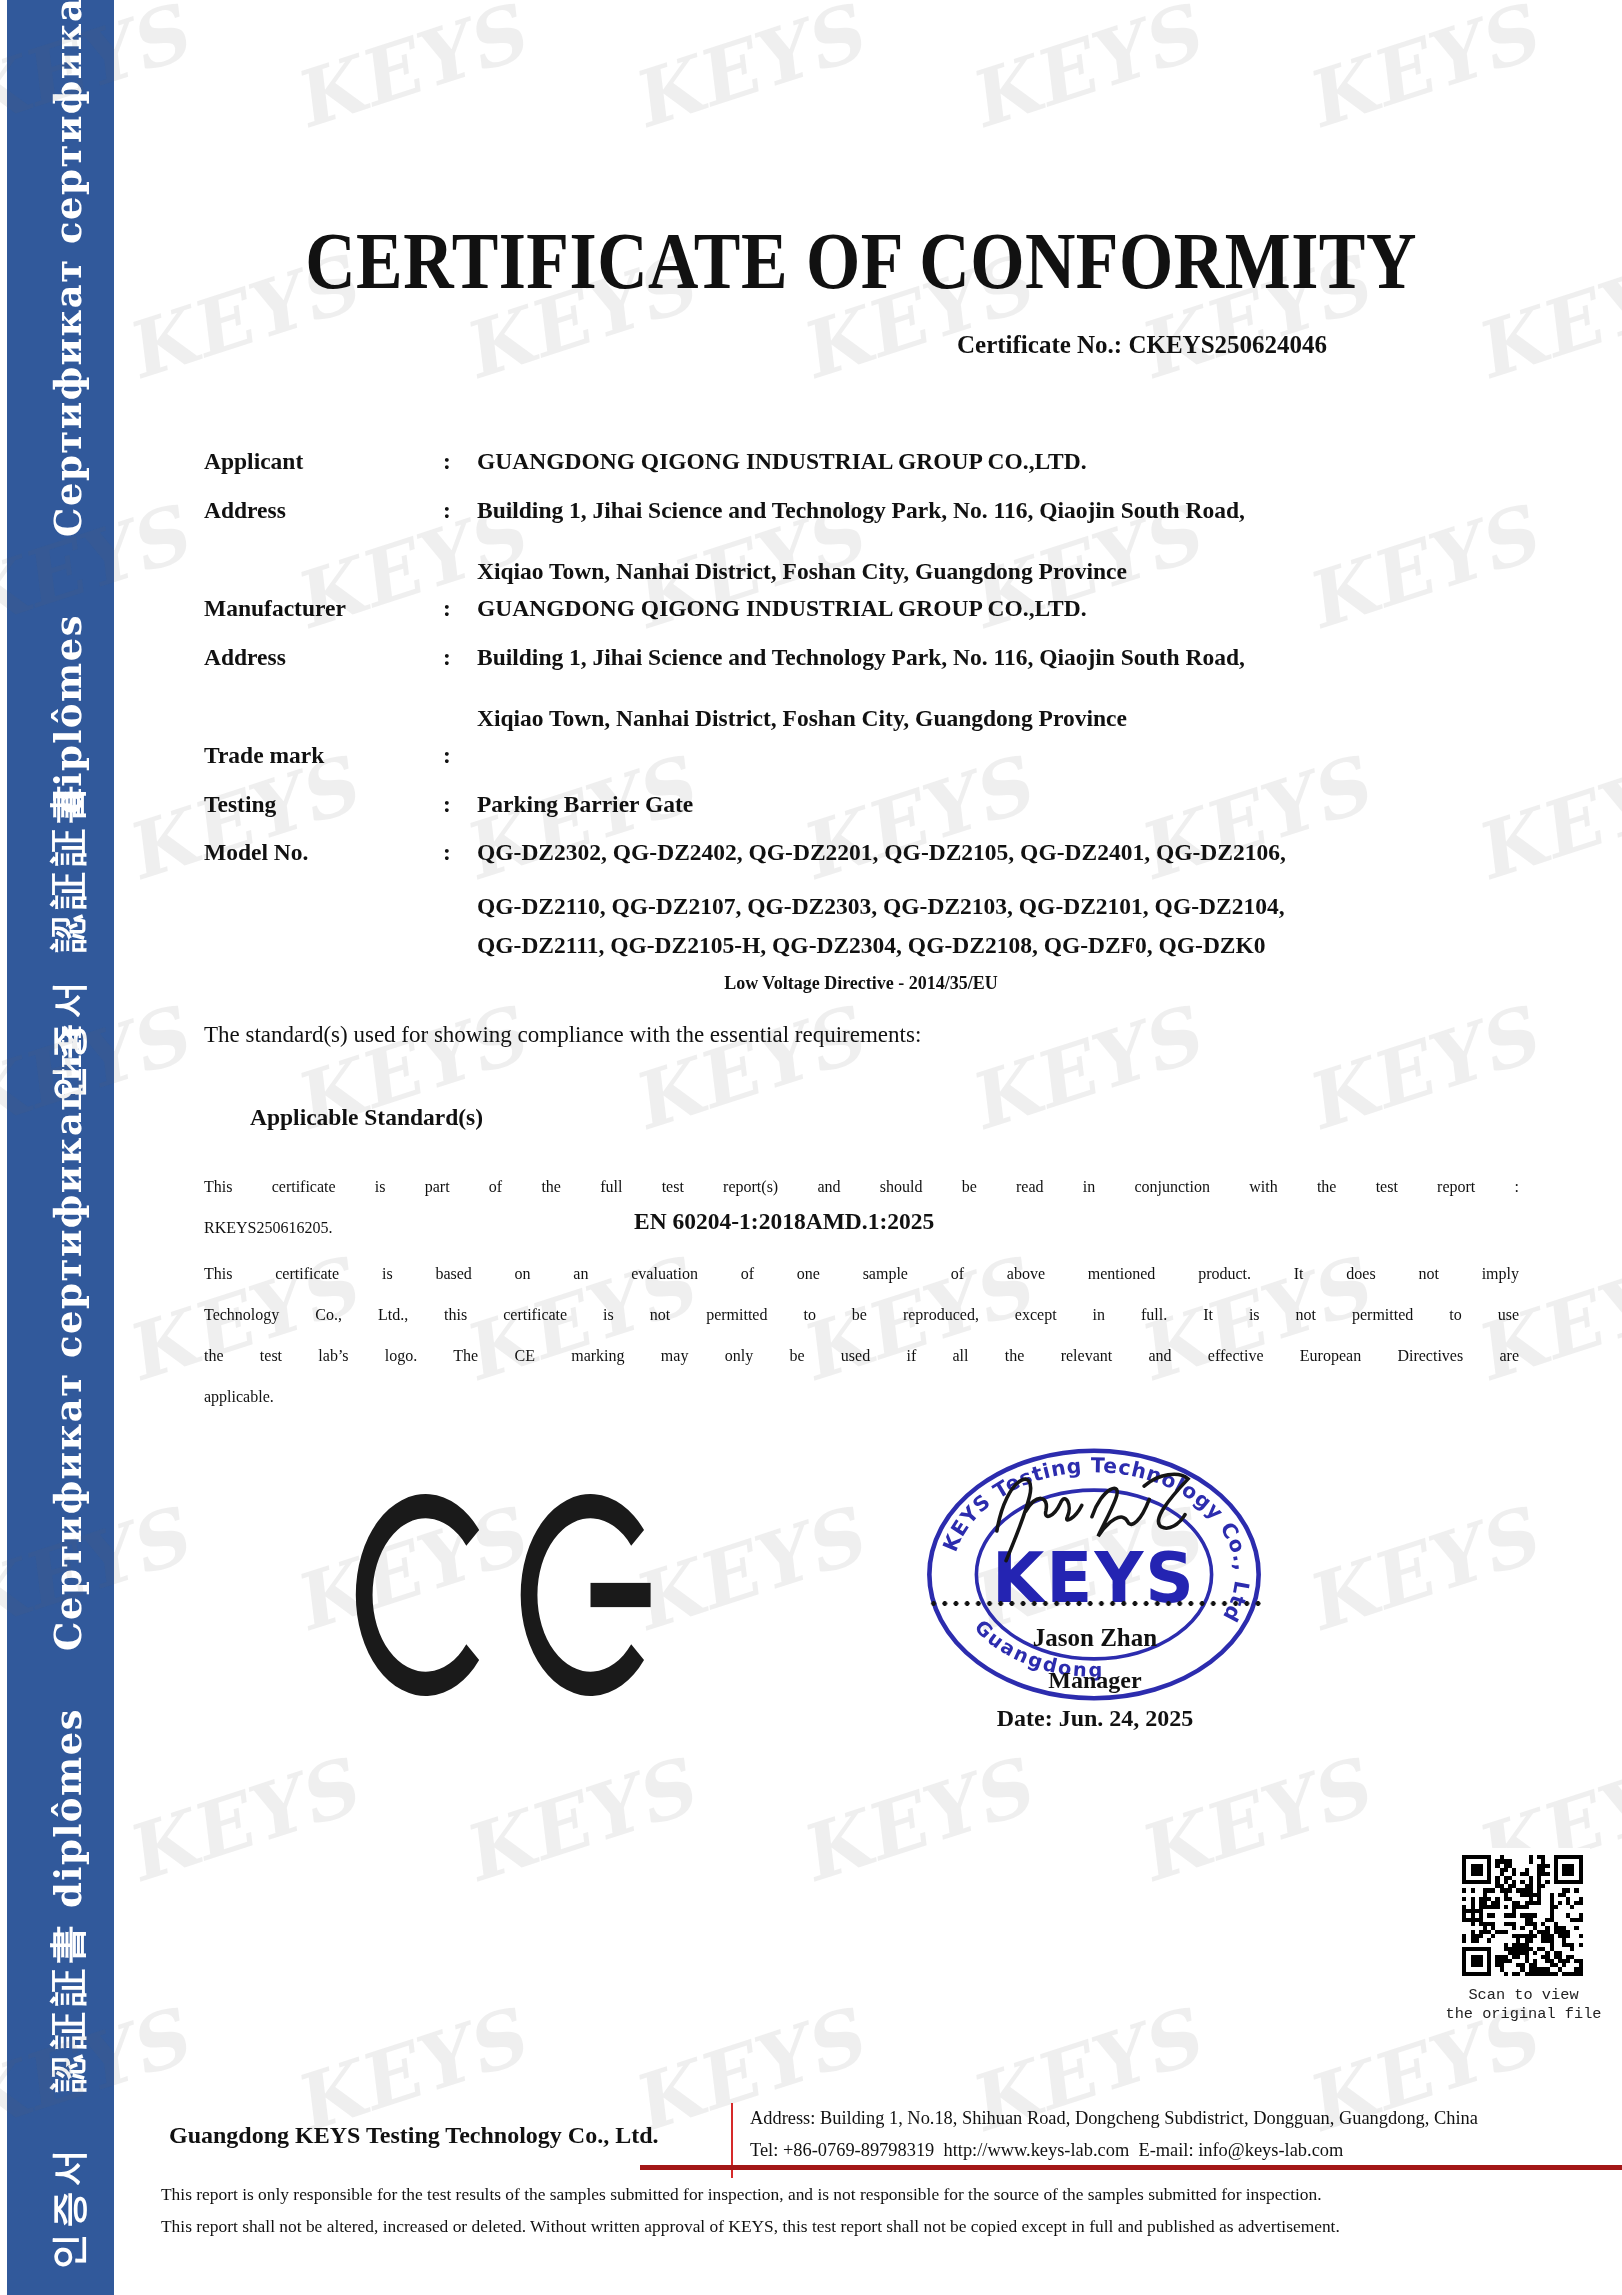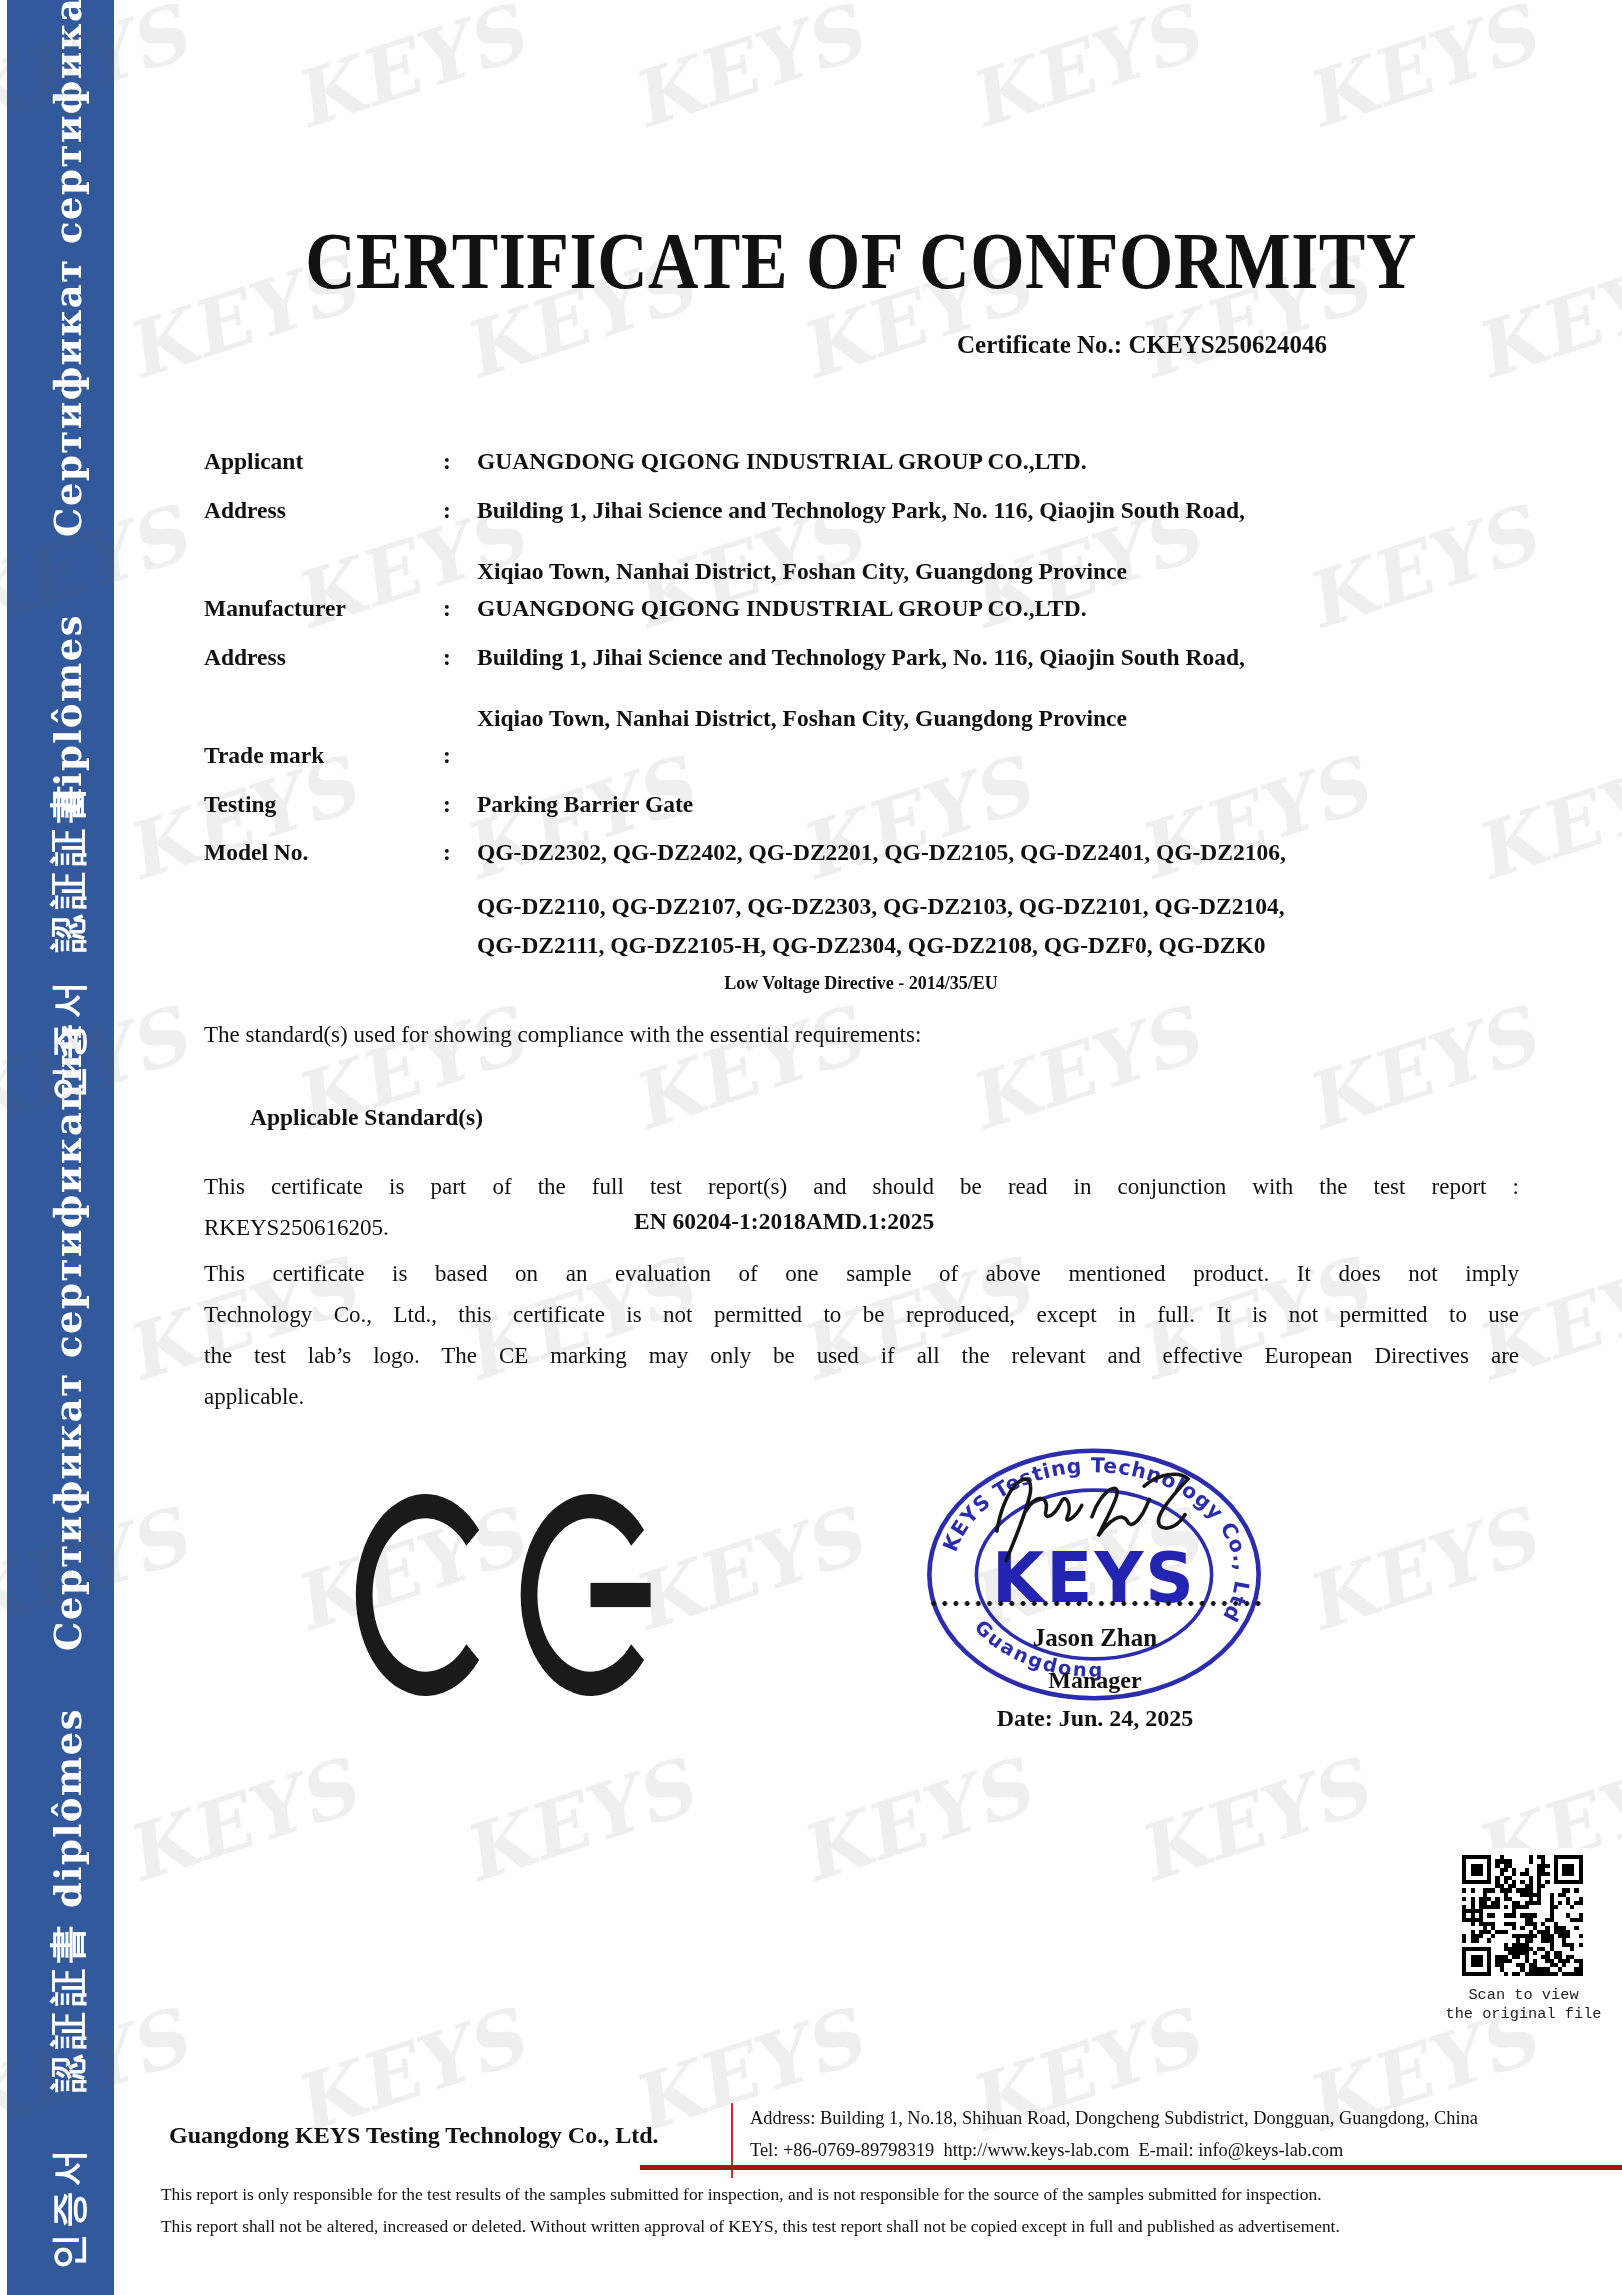--- a/index.html
+++ b/index.html
@@ -29,7 +29,7 @@
   #stdintro{left:204px;top:1022px;width:1314px;font-size:23px;}
   #applabel{left:250px;top:1104px;font-weight:bold;font-size:23.5px;}
   #appvalue{left:634px;top:1160px;font-weight:bold;font-size:23.5px;margin-top:48px;}
-  .para{left:204px;width:1315px;font-size:23px;}
+  .para{left:204px;width:1315px;font-size:16px;}
   .para div{line-height:41px;}
   .jline{text-align:justify;text-align-last:justify;}
   #para1{top:1166px;} #para2{top:1253px;}

